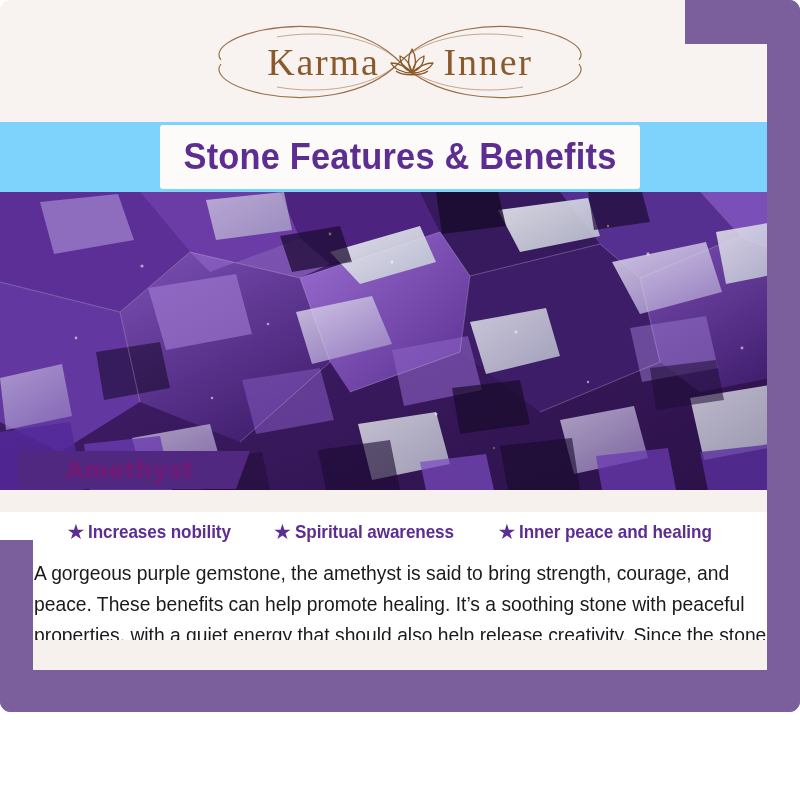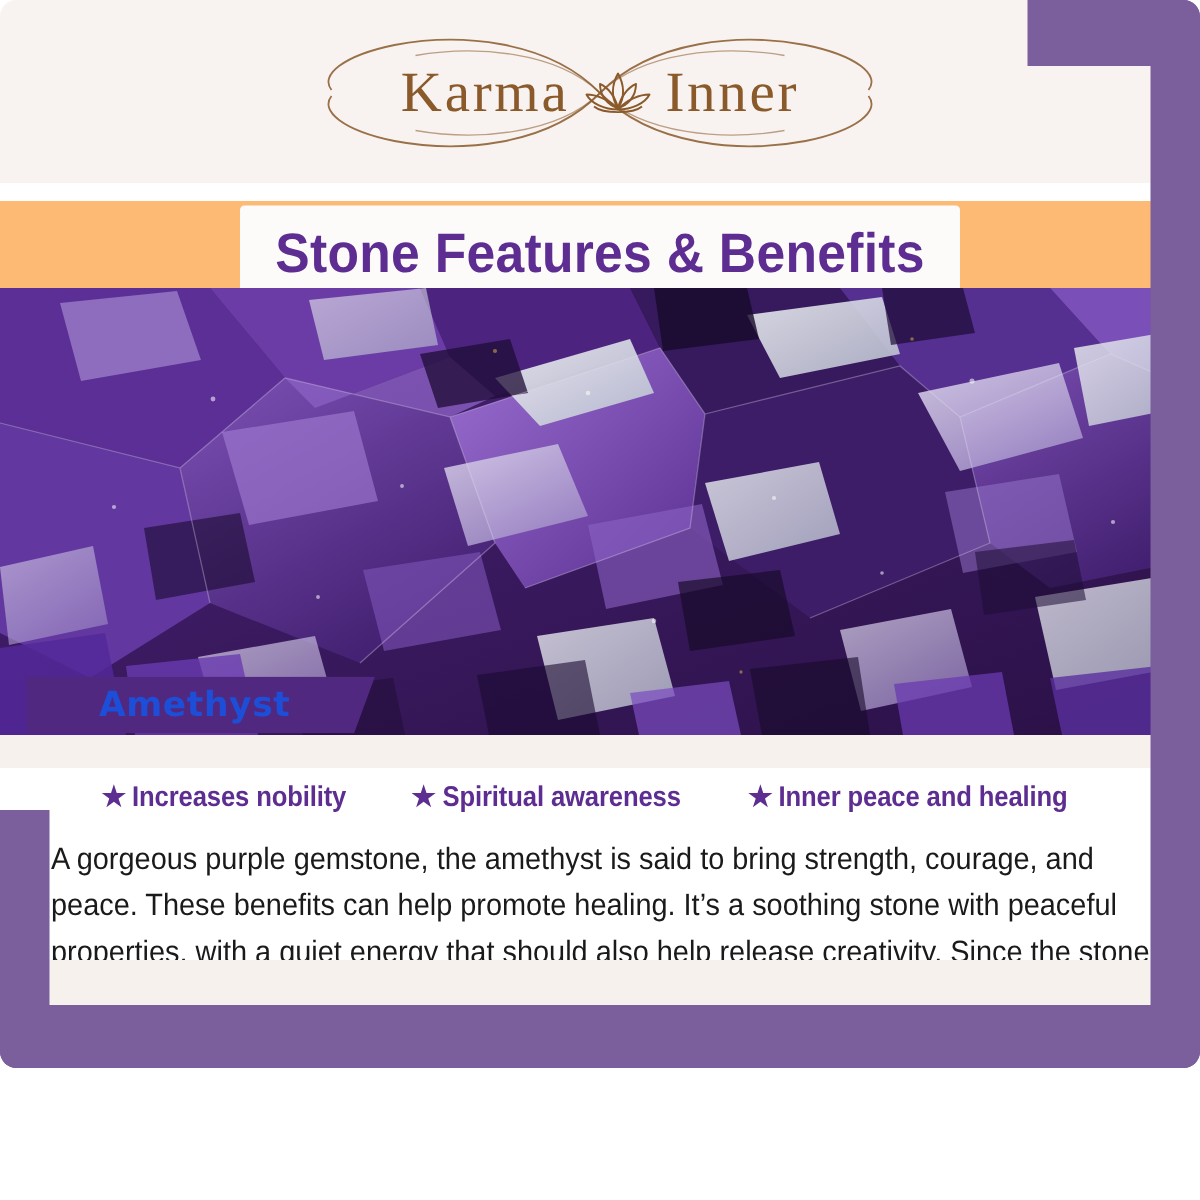--- a/index.html
+++ b/index.html
@@ -125,10 +125,10 @@
   .title-band {
     position: absolute;
     left: 0;
-    top: 134px;
+    top: 122px;
     width: 800px;
     height: 70px;
-    background: #fdba74;
+    background: #7dd3fc;
     z-index: 2;
   }
   .title-plate {

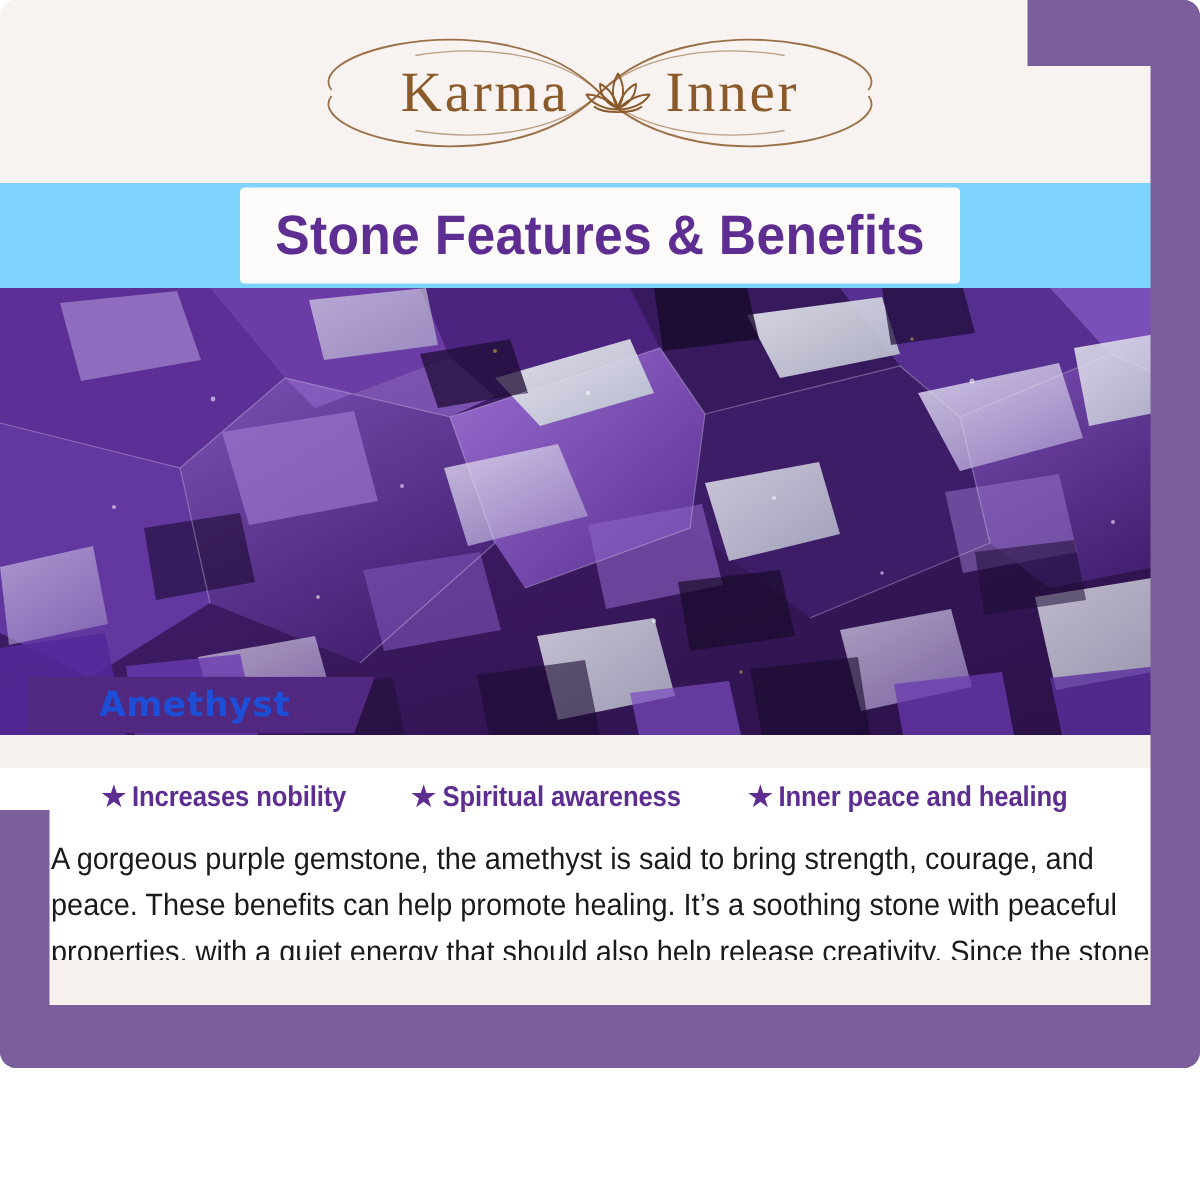--- a/index.html
+++ b/index.html
@@ -200,7 +200,7 @@
     height: 38px;
     display: flex;
     align-items: center;
-    color: #1d4ed8;
+    color: #701a75;
     font-family: "DejaVu Sans", sans-serif;
     font-weight: bold;
     font-size: 23px;

